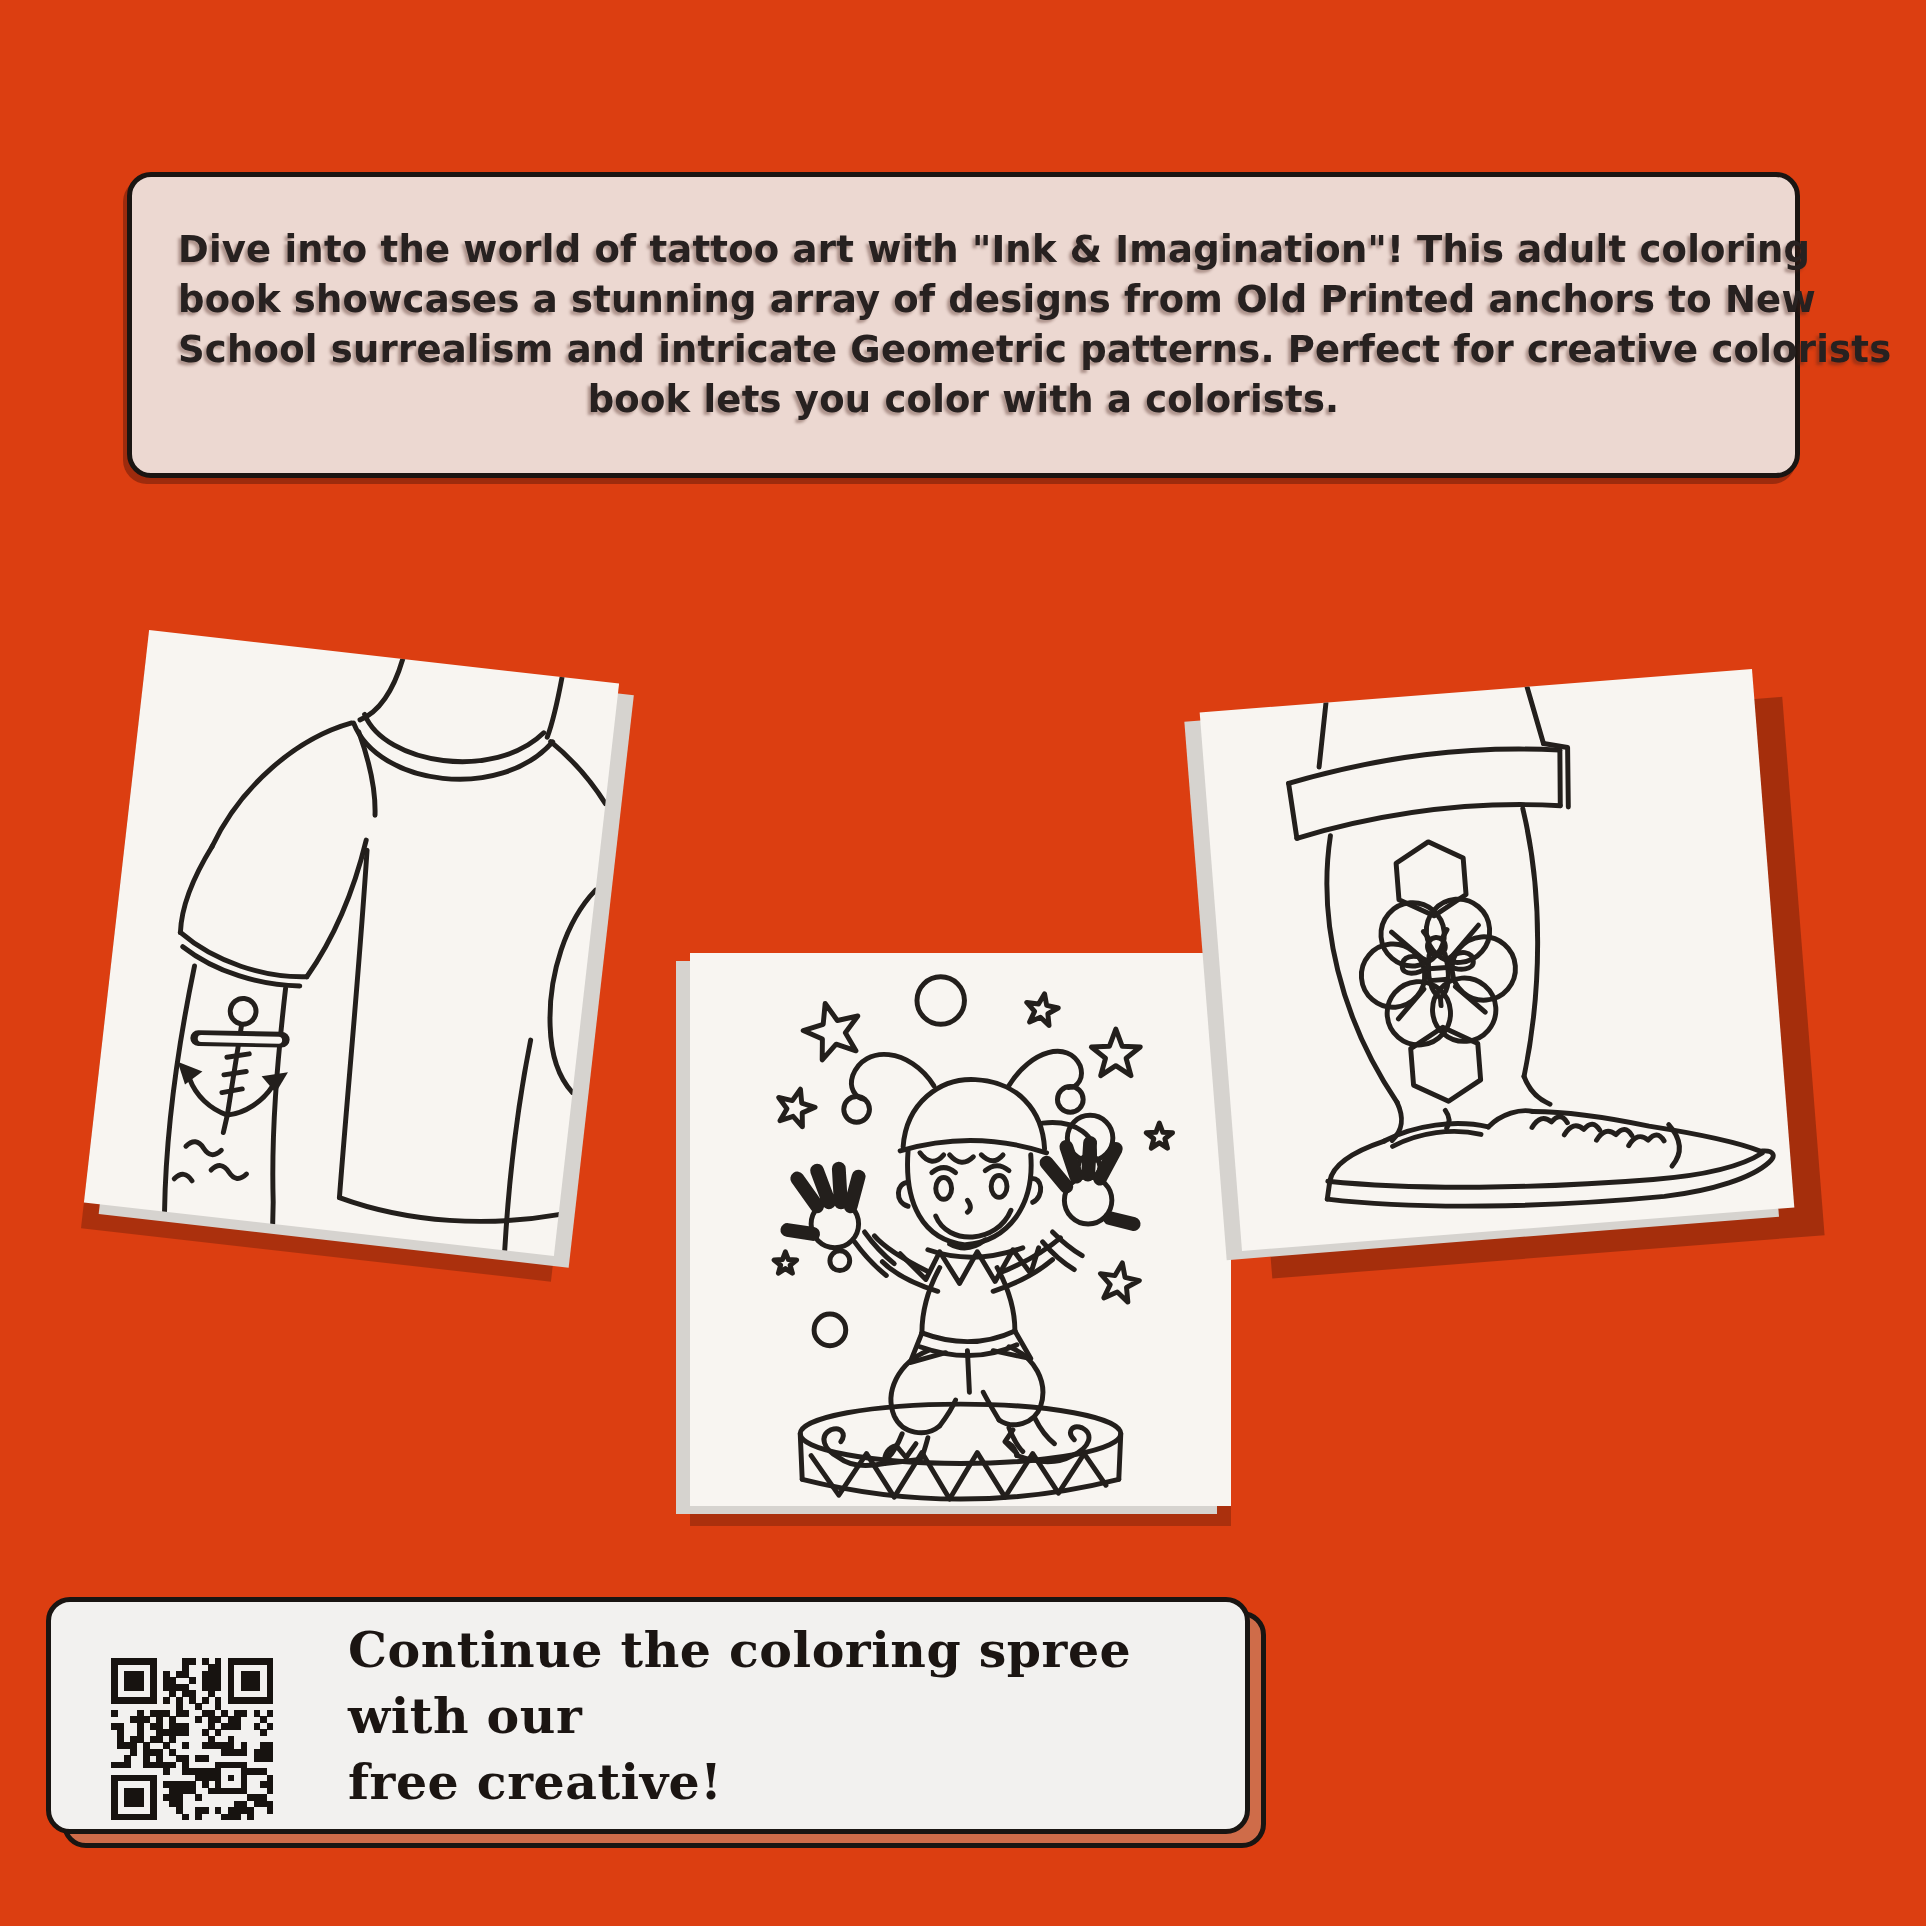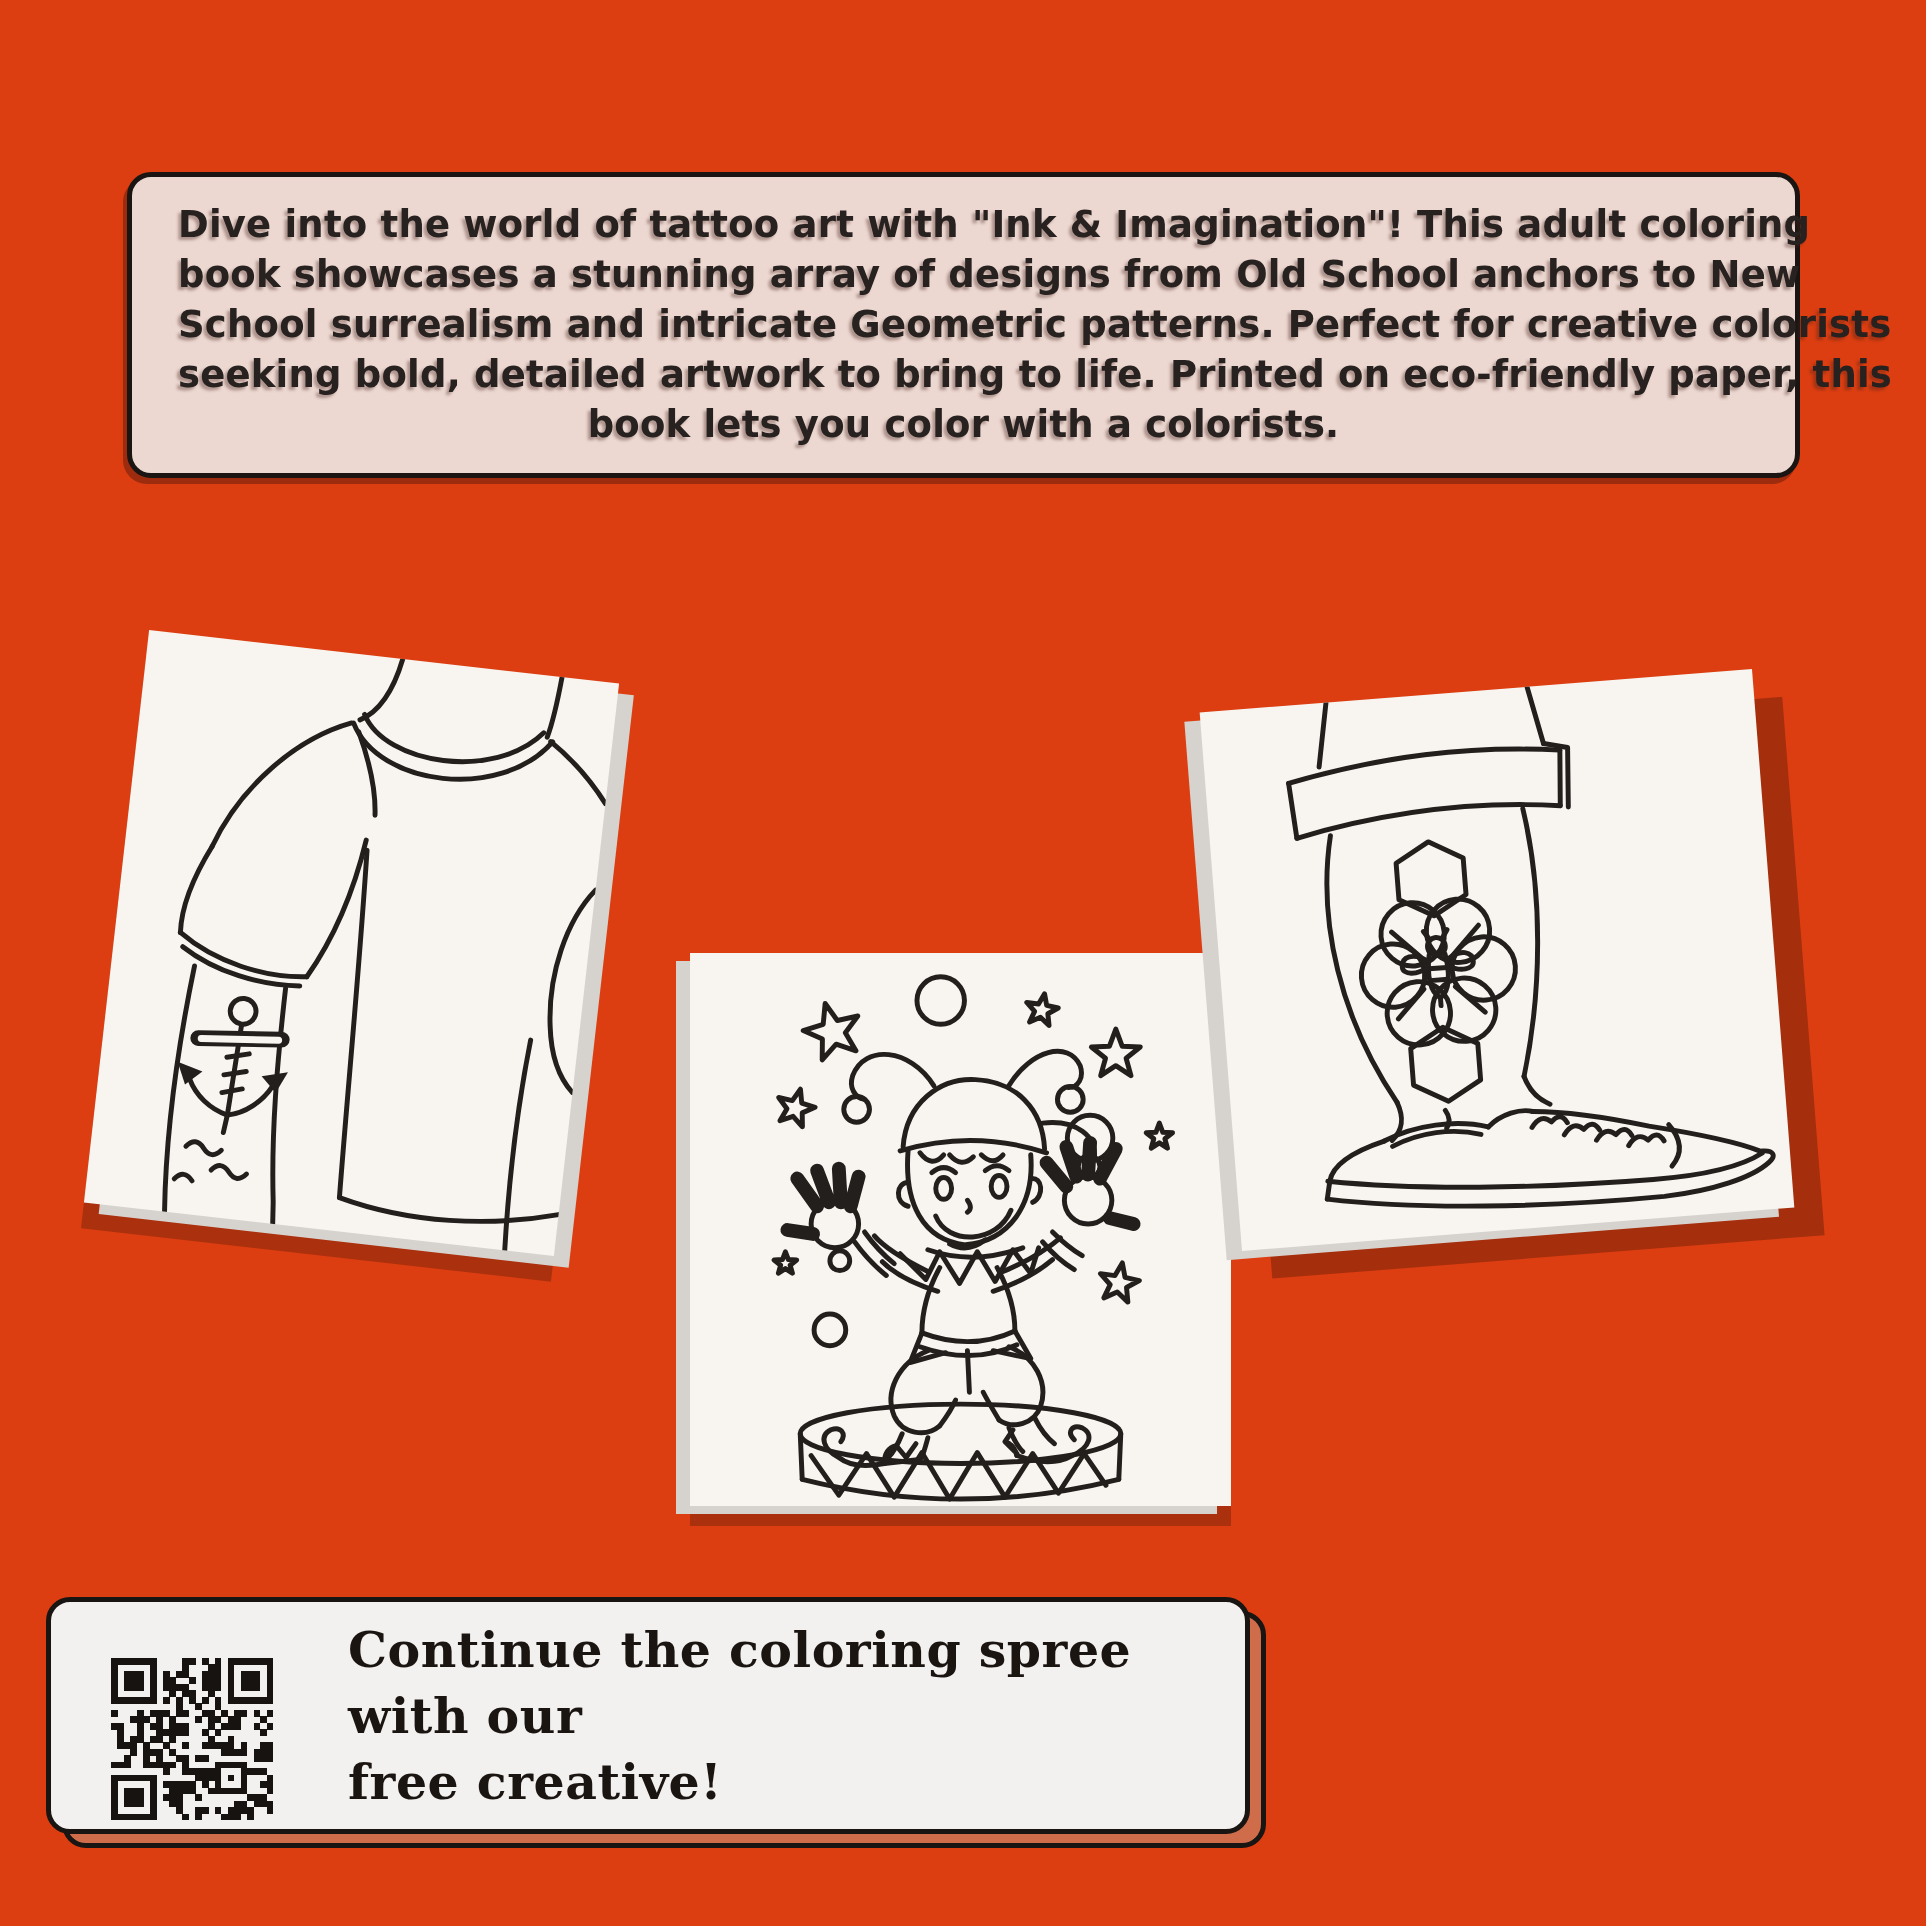--- a/index.html
+++ b/index.html
@@ -69,7 +69,7 @@
 
 <div class="desc-box">
   <div class="desc-line">Dive into the world of tattoo art with "Ink &amp; Imagination"! This adult coloring</div>
-  <div class="desc-line">book showcases a stunning array of designs from Old School anchors to New</div>
+  <div class="desc-line">book showcases a stunning array of designs from Old Printed anchors to New</div>
   <div class="desc-line">School surrealism and intricate Geometric patterns. Perfect for creative colorists</div>
   <div class="desc-line">seeking bold, detailed artwork to bring to life. Printed on eco-friendly paper, this</div>
   <div class="desc-line">book lets you color with a colorists.</div>

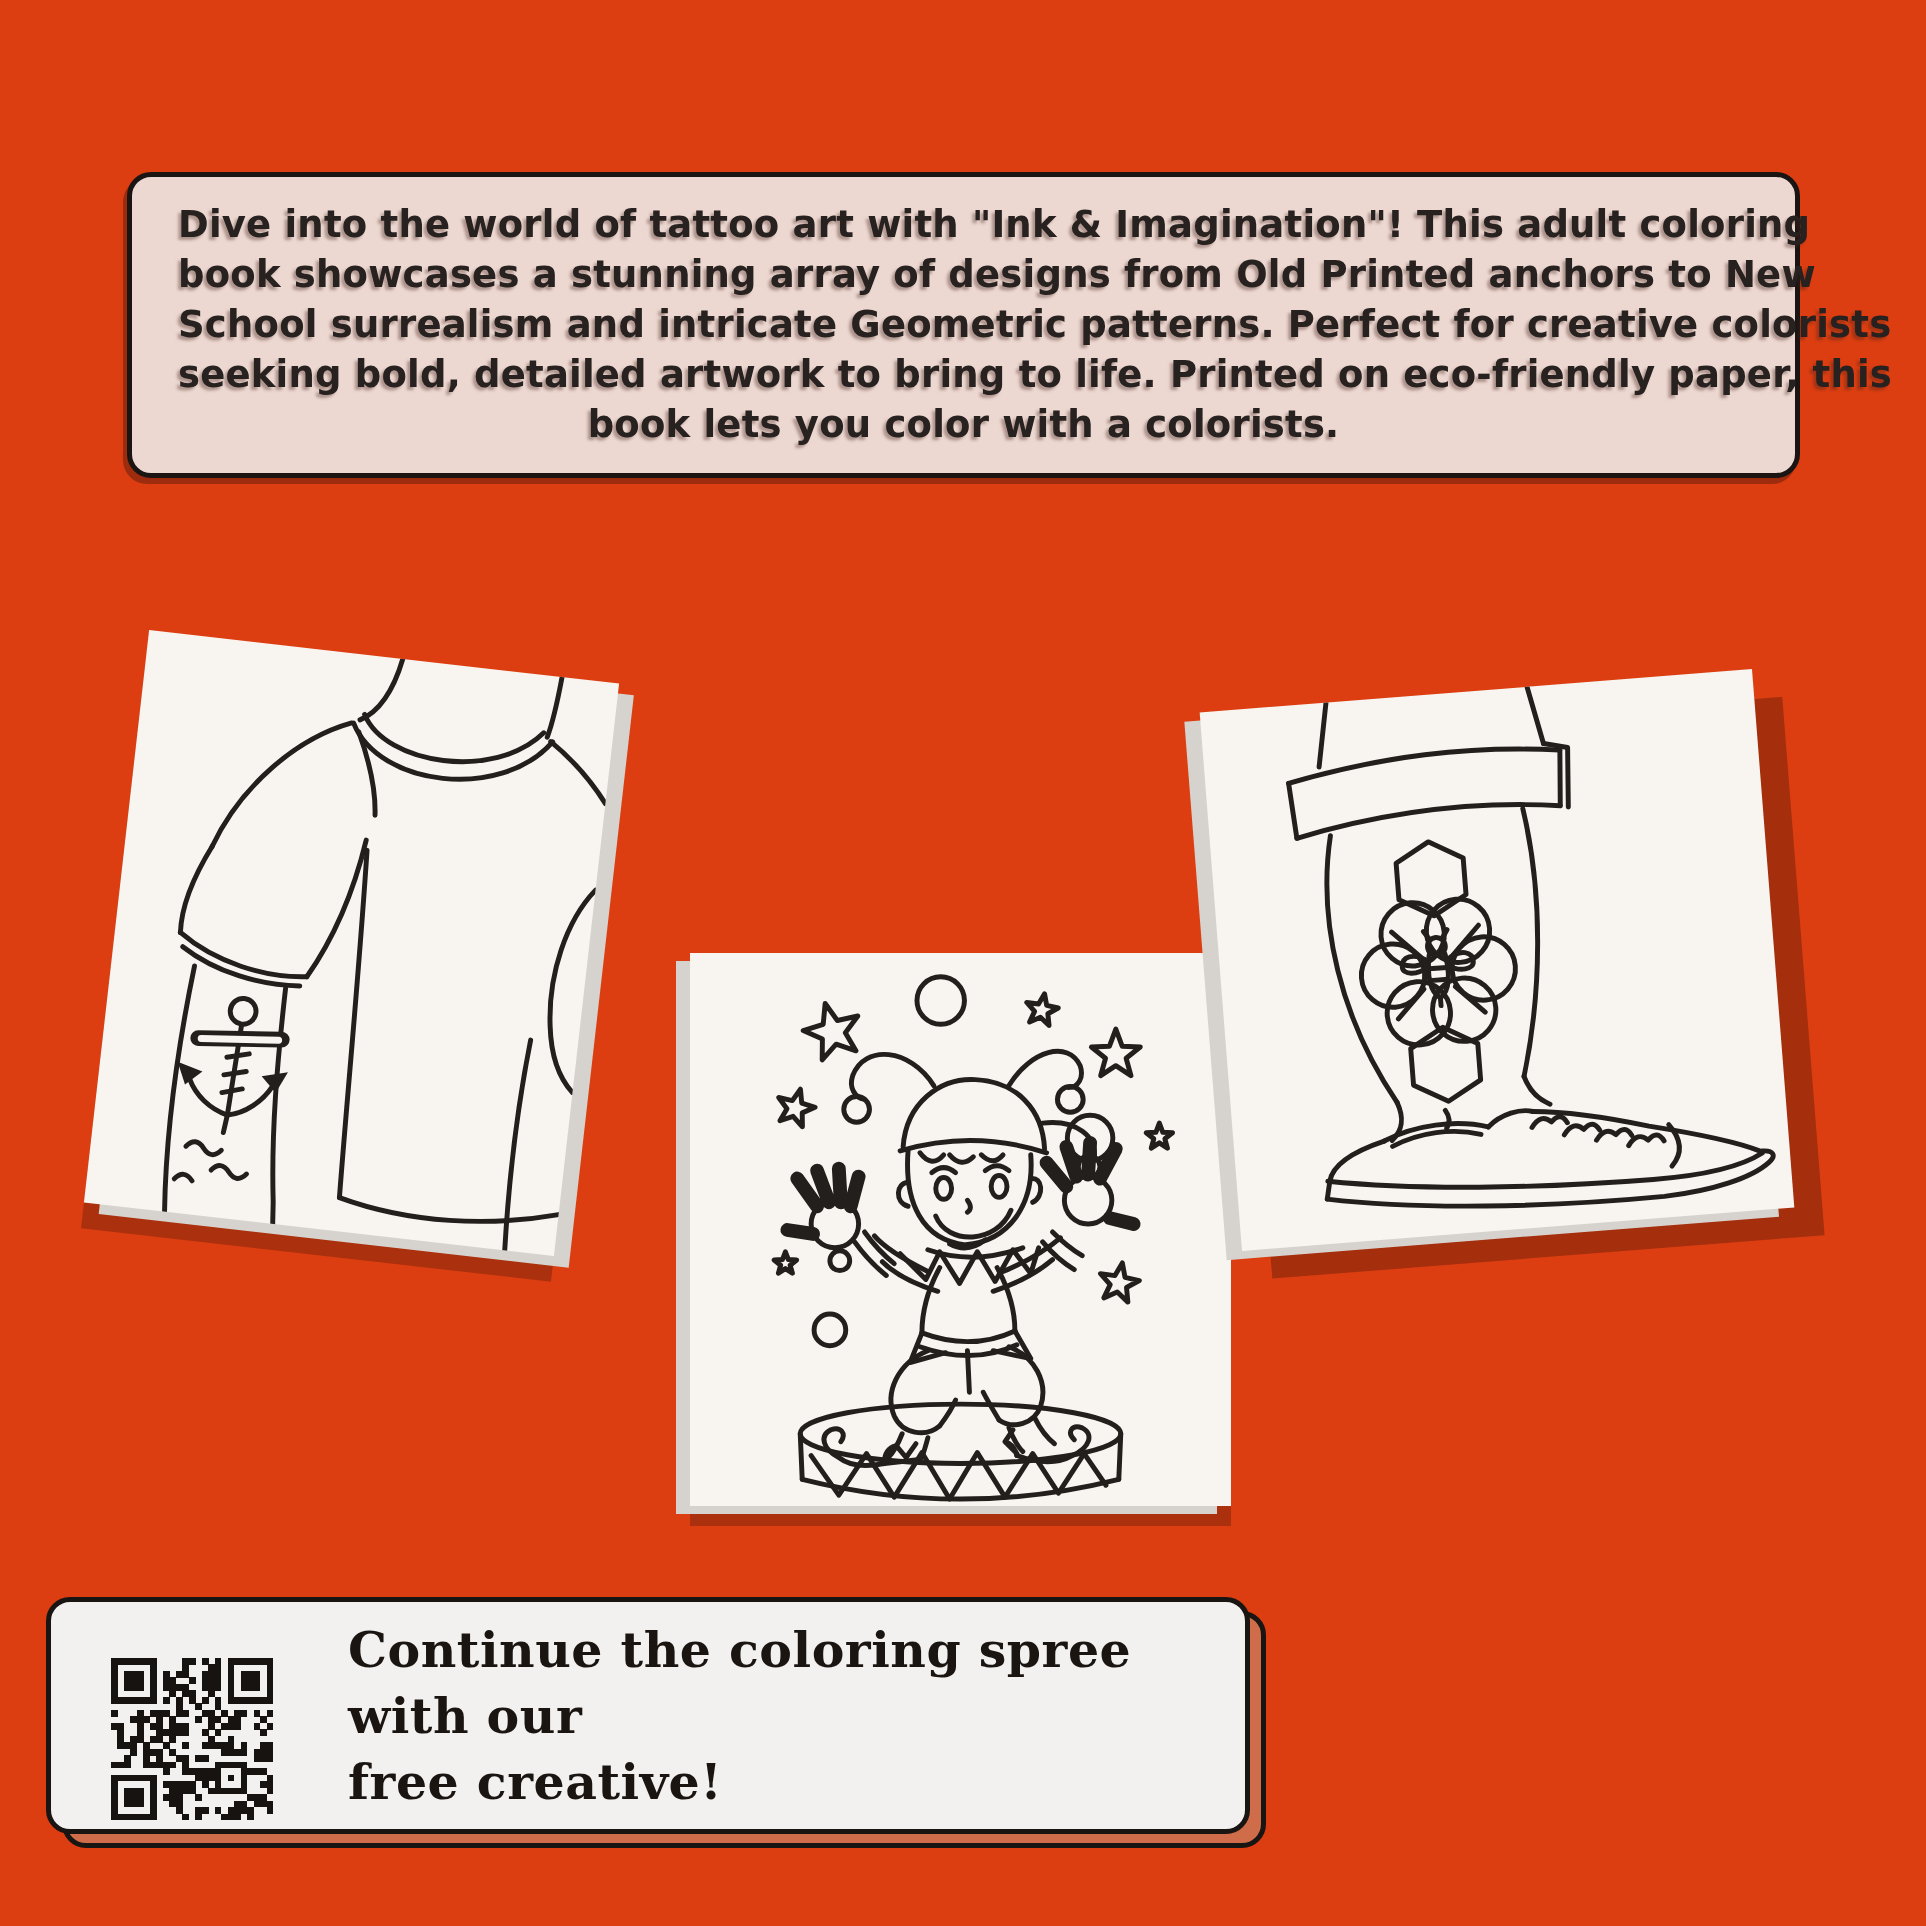--- a/index.html
+++ b/index.html
@@ -71,7 +71,6 @@
   <div class="desc-line">Dive into the world of tattoo art with "Ink &amp; Imagination"! This adult coloring</div>
   <div class="desc-line">book showcases a stunning array of designs from Old Printed anchors to New</div>
   <div class="desc-line">School surrealism and intricate Geometric patterns. Perfect for creative colorists</div>
-  <div class="desc-line">seeking bold, detailed artwork to bring to life. Printed on eco-friendly paper, this</div>
   <div class="desc-line">book lets you color with a colorists.</div>
 </div>
 

